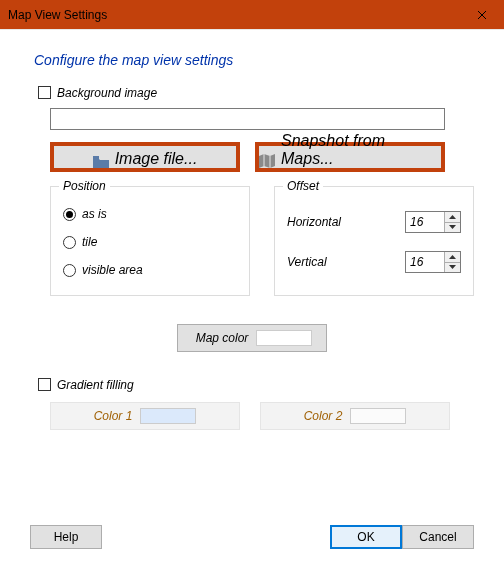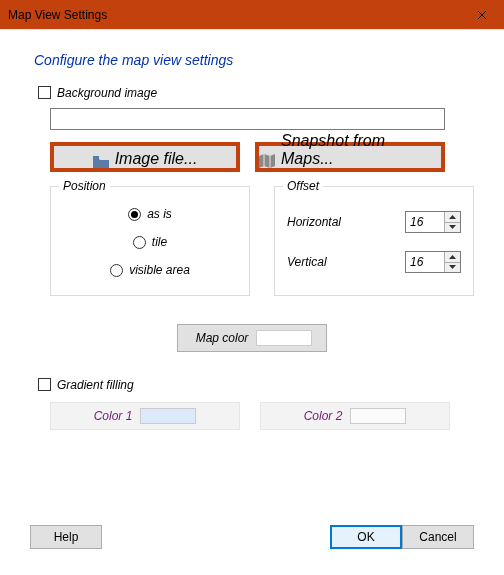--- a/index.html
+++ b/index.html
@@ -71,7 +71,7 @@
     padding: 0 4px;
     font-size: 12px;
   }
-  .radio-row { display: flex; align-items: center; gap: 6px; margin: 6px 0 14px 0; justify-content: center; }
+  .radio-row { display: flex; align-items: center; gap: 6px; margin: 6px 0 14px 0; }
   .radio {
     width: 13px; height: 13px; border-radius: 50%;
     border: 1px solid #333; background: #fff;

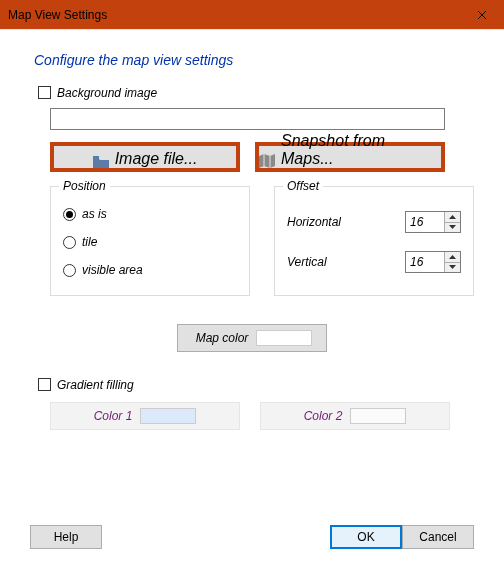--- a/index.html
+++ b/index.html
@@ -104,7 +104,7 @@
     display:inline-flex; align-items:center; gap:8px;
     height:28px; width:190px; justify-content:center;
     background:#f3f3f3; border:1px solid #e5e5e5;
-    color:#701a75;
+    color:#a16207;
   }
   .footer {
     position:absolute; left:30px; right:30px; bottom:26px;

